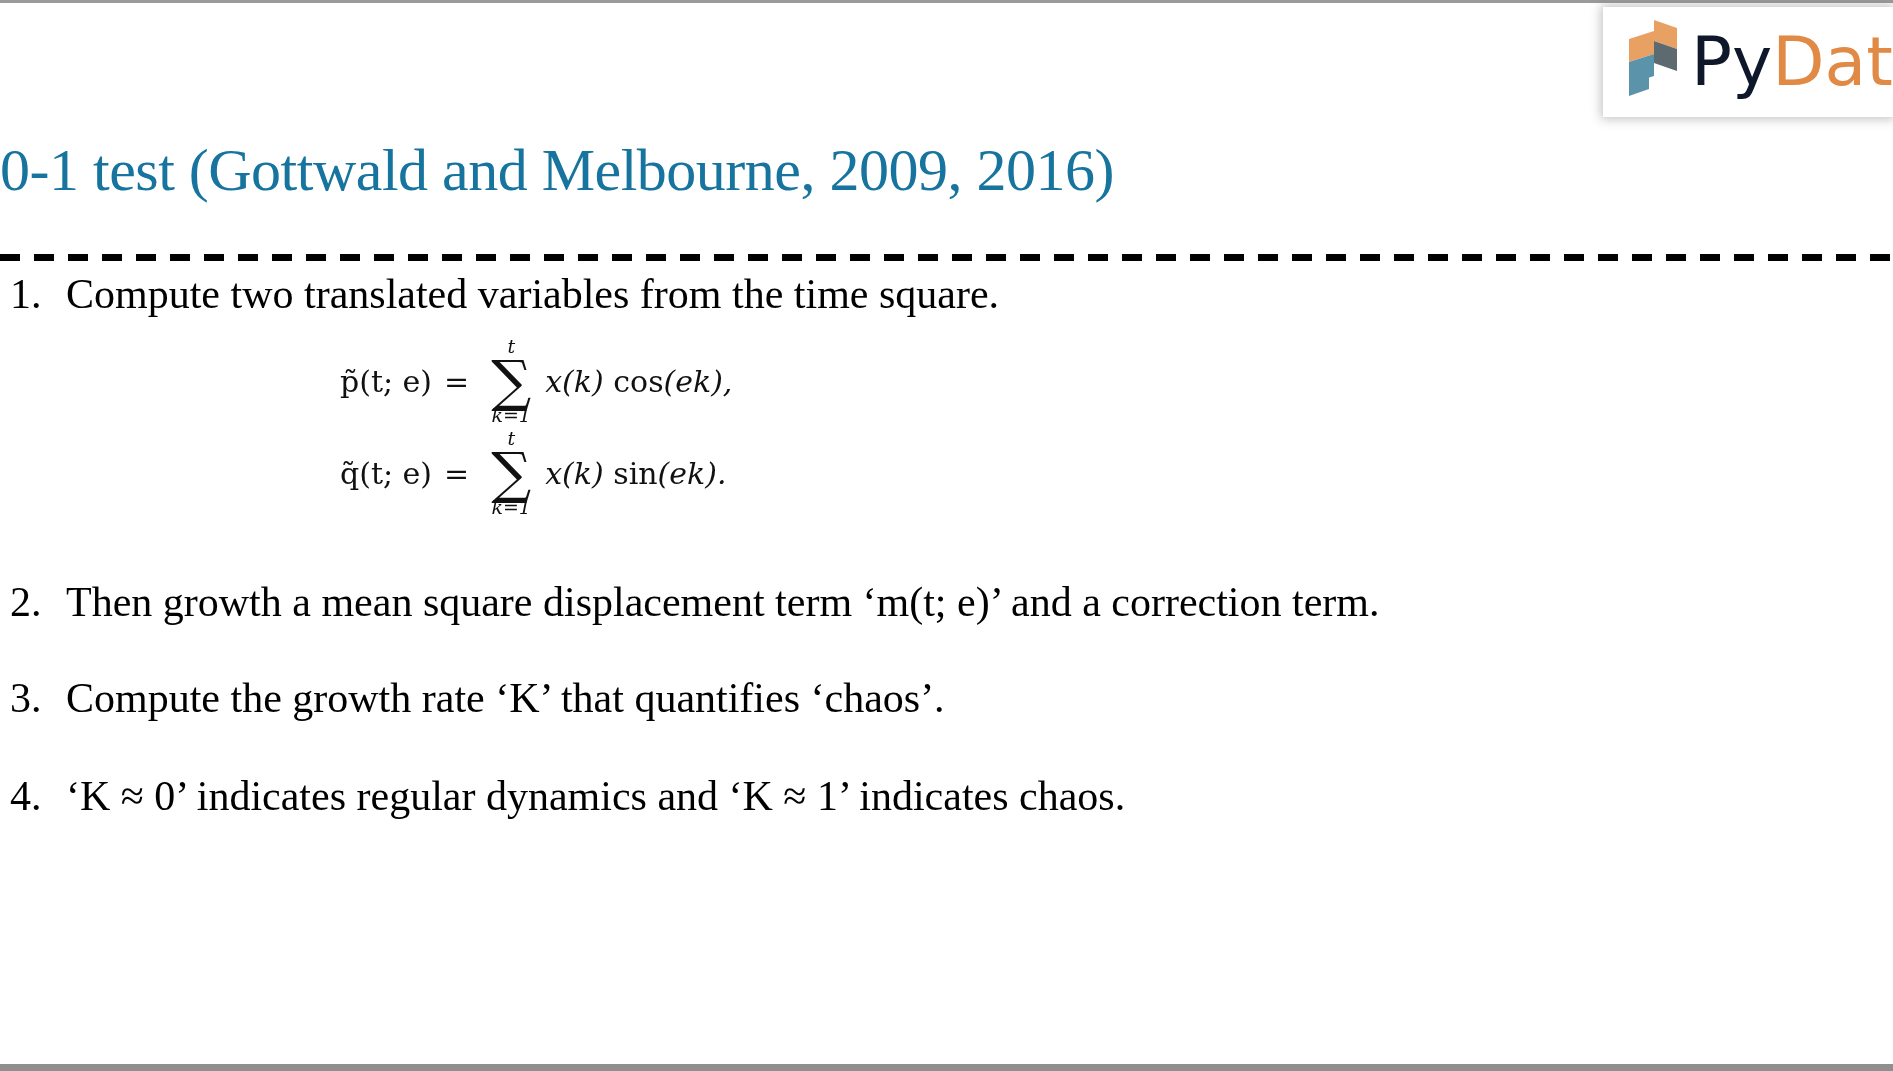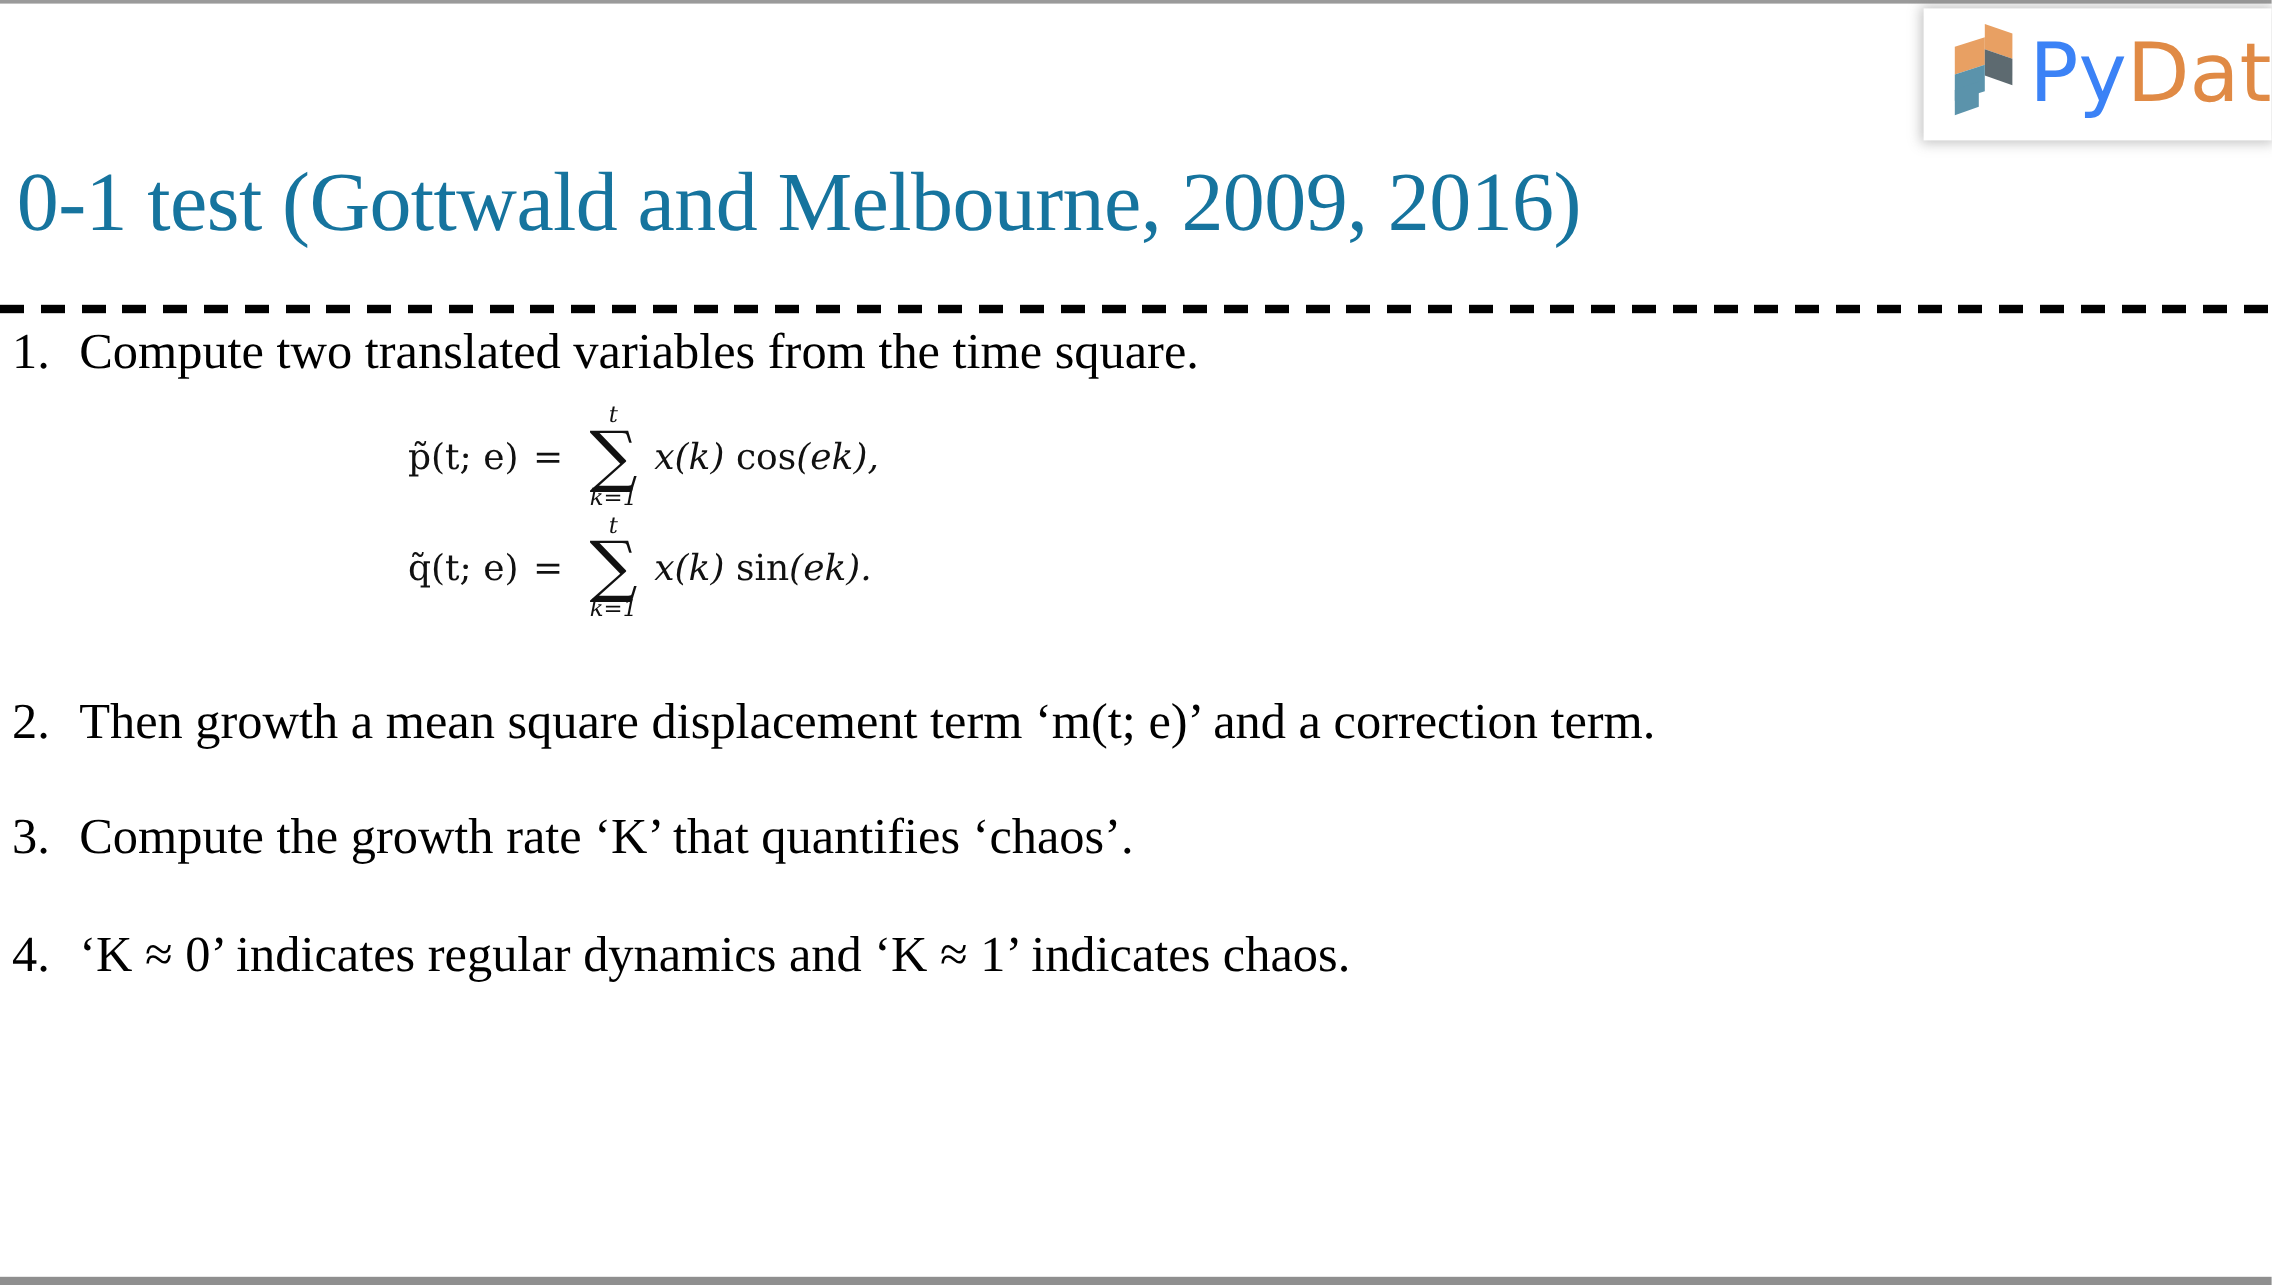--- a/index.html
+++ b/index.html
@@ -53,7 +53,7 @@
     white-space: nowrap;
     font-weight: 400;
   }
-  .logo-py { color: #3b82f6; }
+  .logo-py { color: #0f172a; }
   .logo-data { color: #e08a45; }
 
   

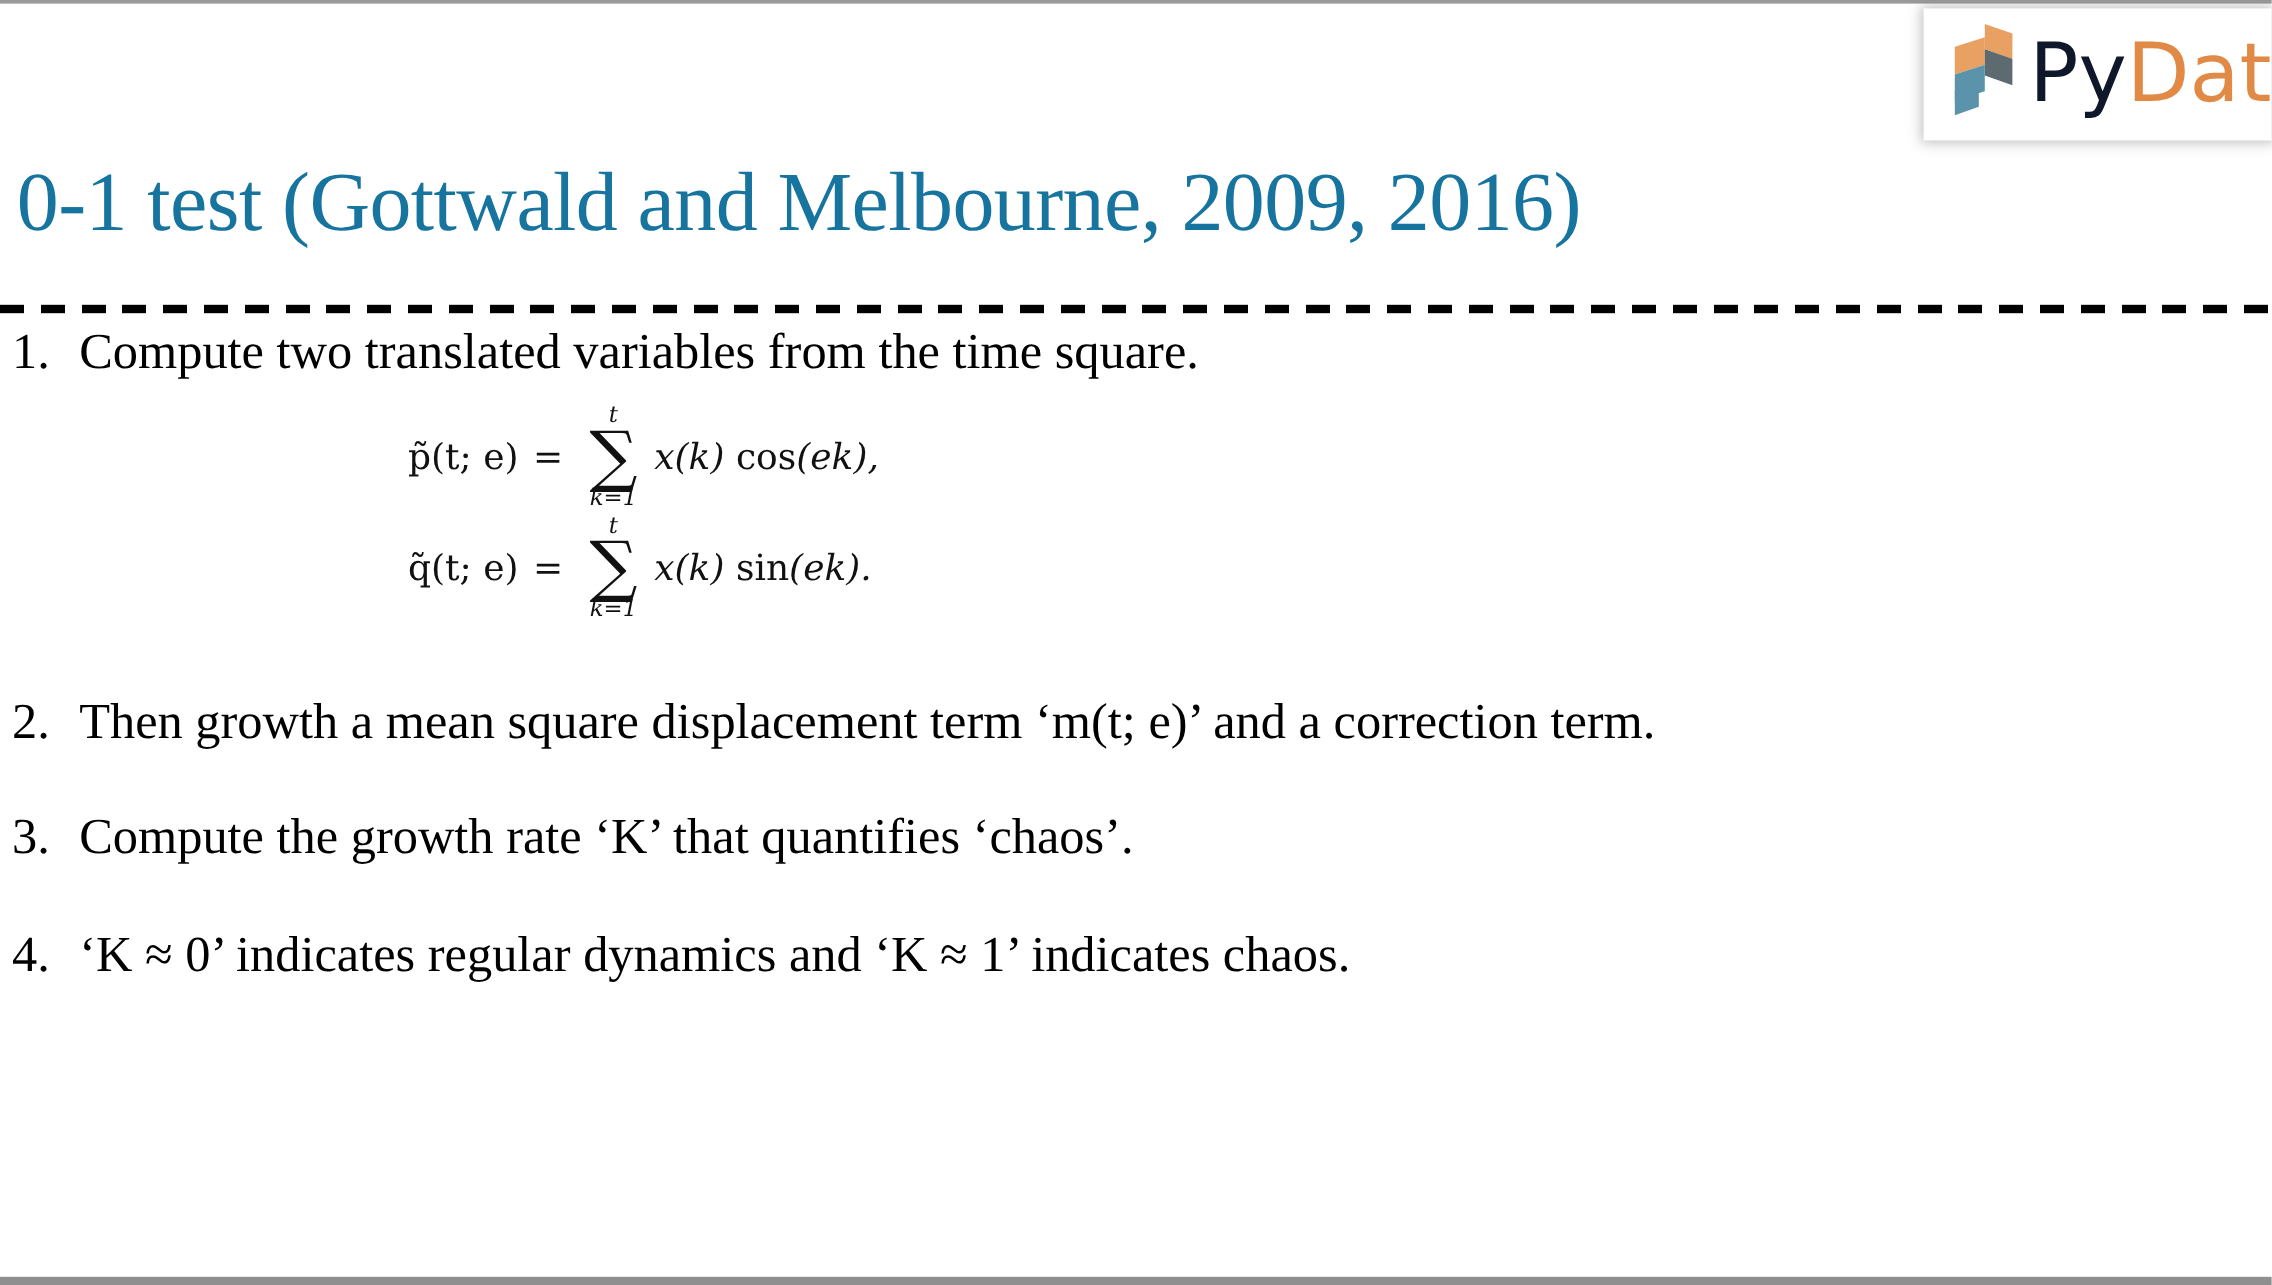--- a/index.html
+++ b/index.html
@@ -59,11 +59,11 @@
   
   .slide-title {
     position: absolute;
-    left: 14px;
+    left: 0;
     top: 124px;
     width: 1860px;
     color: #16749e;
-    font-size: 70px;
+    font-size: 60px;
     line-height: 86px;
     letter-spacing: -0.5px;
     white-space: nowrap;

